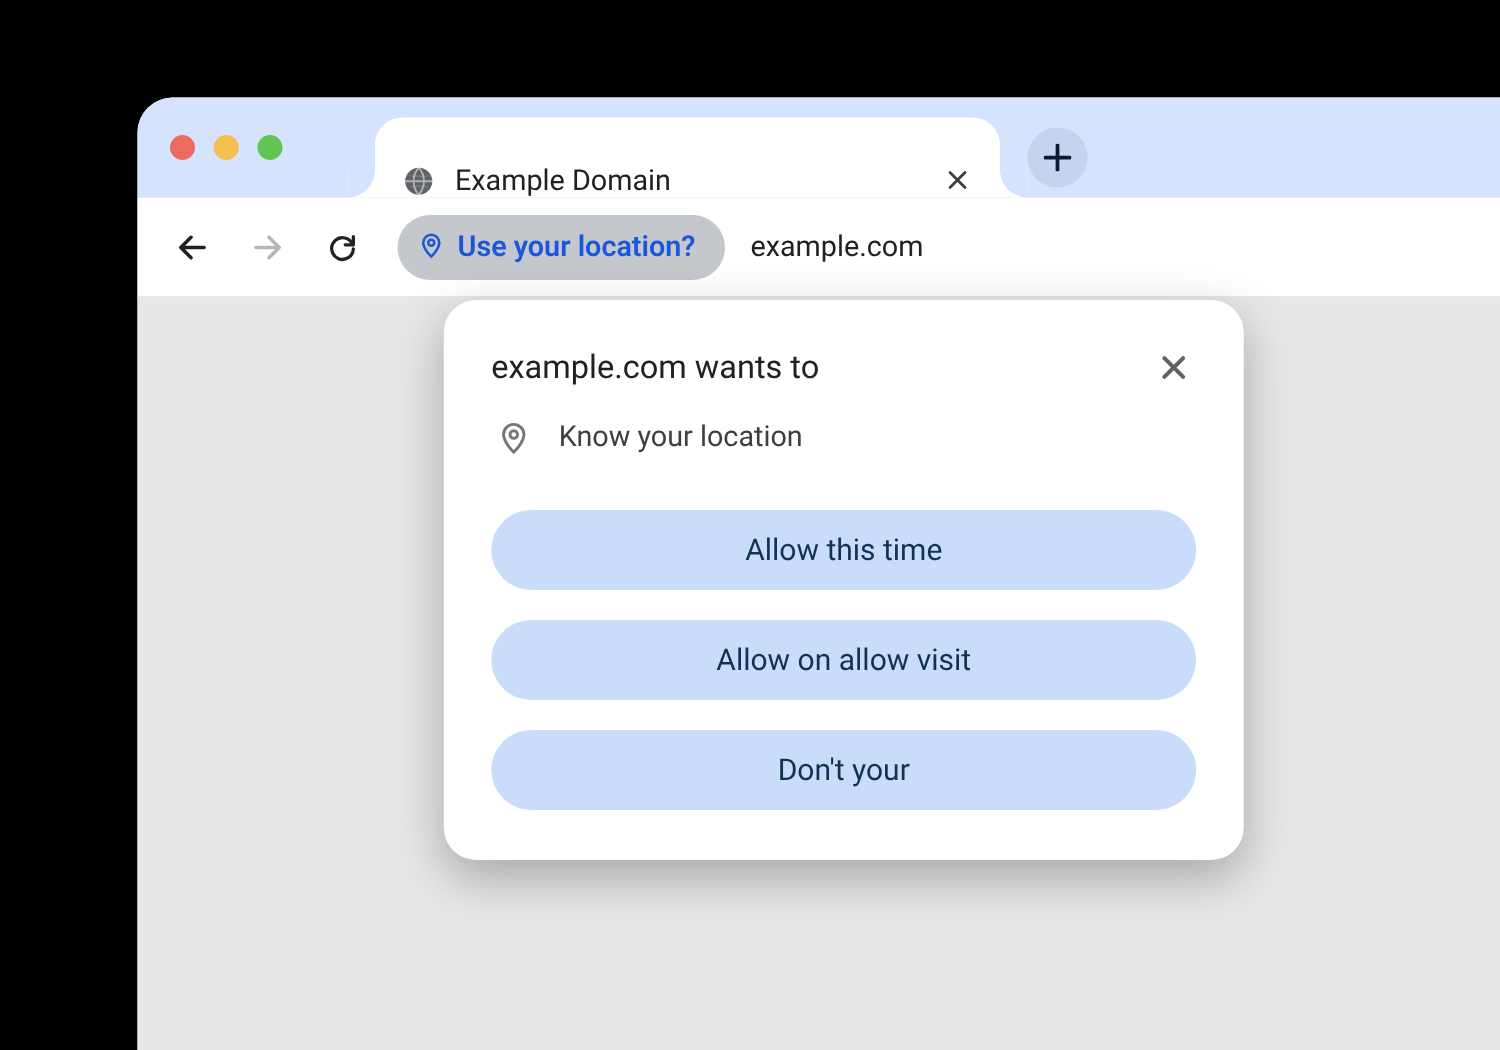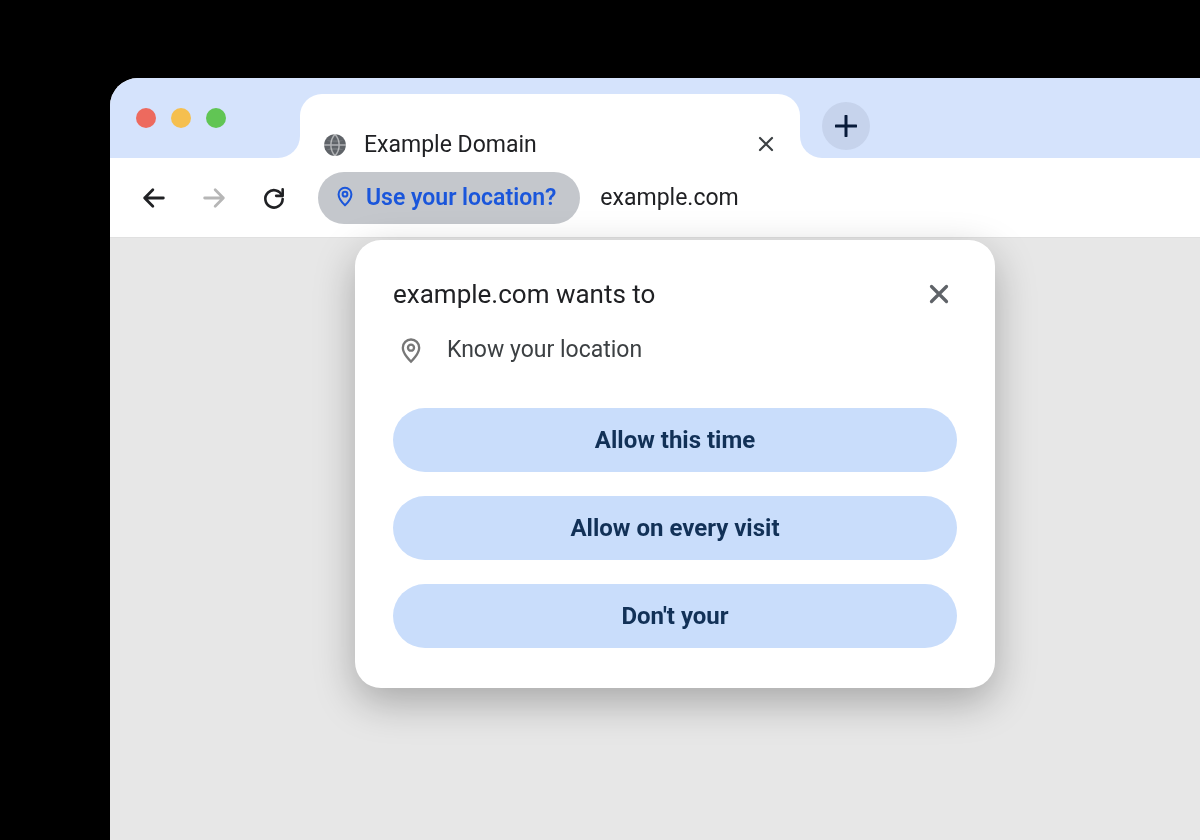--- a/index.html
+++ b/index.html
@@ -170,7 +170,7 @@
     background: #c9ddfb;
     color: #123157;
     font-size: 24px;
-    font-weight: 700;
+    font-weight: 400;
     cursor:pointer;
     margin-bottom: 24px;
     font-family: inherit;

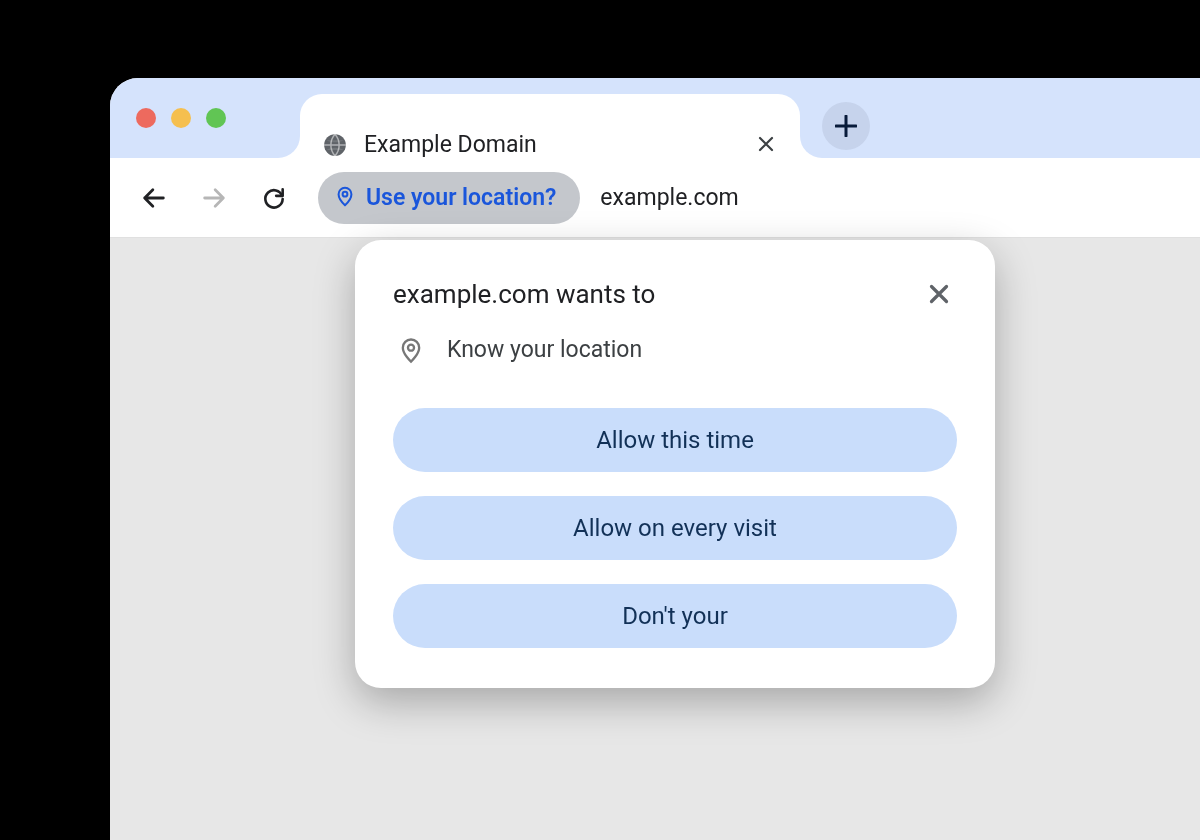--- a/index.html
+++ b/index.html
@@ -268,7 +268,7 @@
       <span class="perm-text">Know your location</span>
     </div>
     <button class="dialog-btn">Allow this time</button>
-    <button class="dialog-btn">Allow on every visit</button>
+    <button class="dialog-btn">Allow on allow visit</button>
     <button class="dialog-btn">Don't your</button>
   </div>
 

